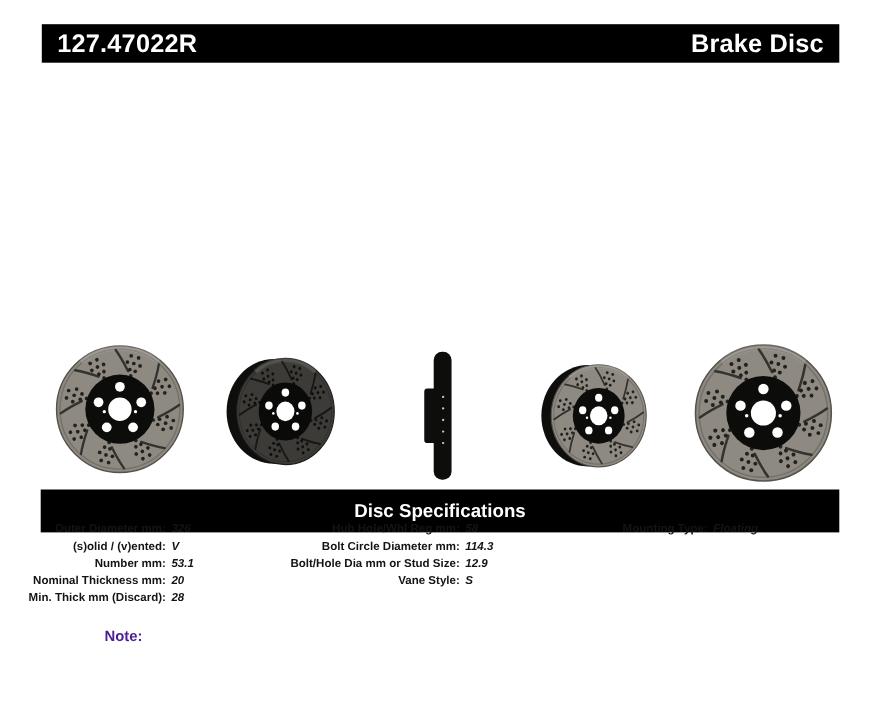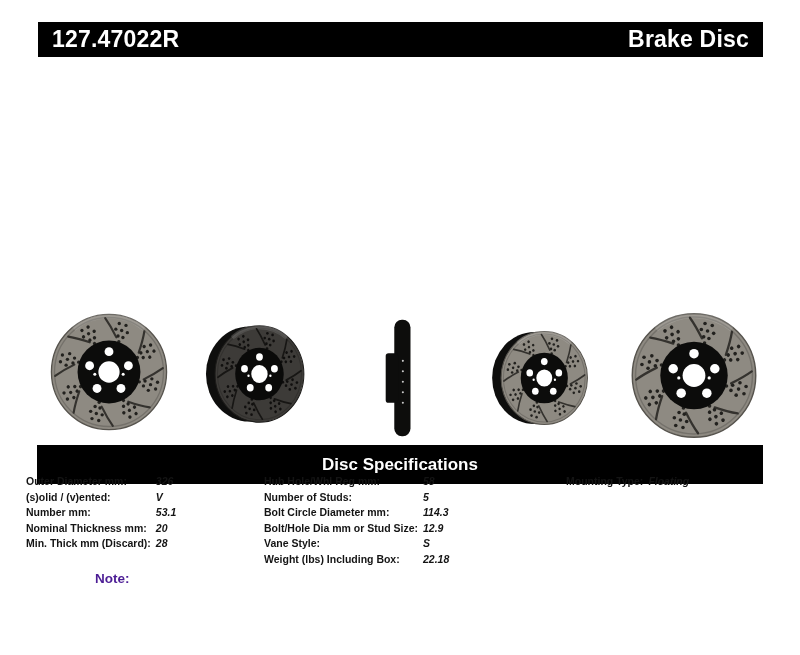--- a/index.html
+++ b/index.html
@@ -27,7 +27,7 @@
   .spec-col table{border-collapse:collapse;}
   .spec-col td{font-size:10.5px;font-weight:bold;color:#141414;white-space:nowrap;
                padding:0;height:15.5px;line-height:15.5px;}
-  .spec-col td.l{padding-right:5px;}
+  .spec-col td.l{text-align:right;padding-right:5px;}
   .spec-col td.v{text-align:left;font-style:italic;}
   .col-left{left:26px;}
   .col-mid{left:264px;}

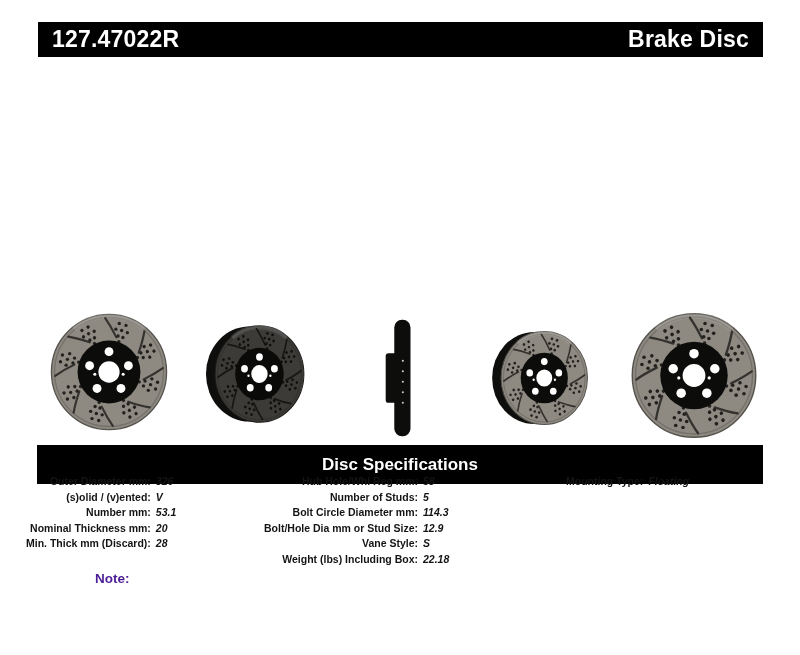--- a/index.html
+++ b/index.html
@@ -155,10 +155,6 @@
         <td class="v">58</td>
       </tr>
       <tr>
-        <td class="l">Number of Studs:</td>
-        <td class="v">5</td>
-      </tr>
-      <tr>
         <td class="l">Bolt Circle Diameter mm:</td>
         <td class="v">114.3</td>
       </tr>

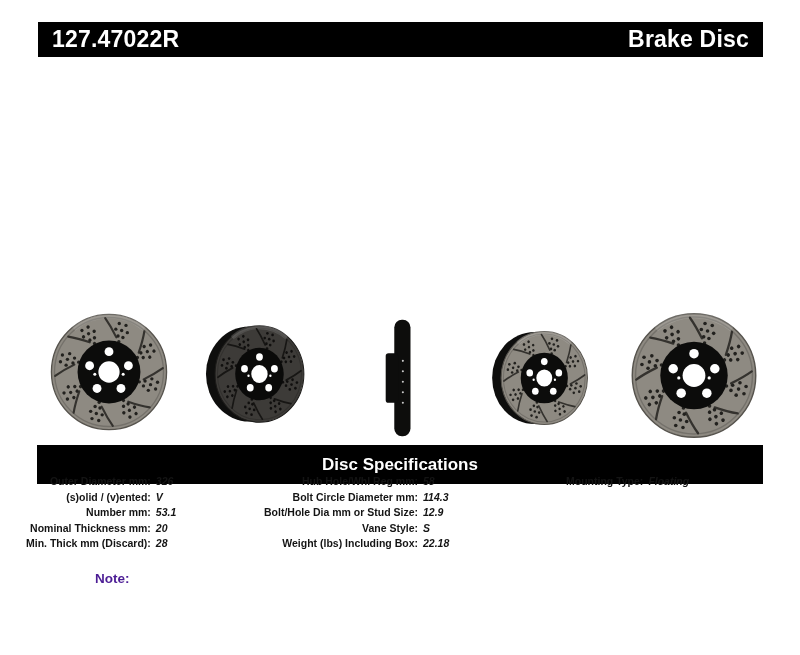--- a/index.html
+++ b/index.html
@@ -166,10 +166,6 @@
         <td class="l">Vane Style:</td>
         <td class="v">S</td>
       </tr>
-      <tr>
-        <td class="l">Weight (lbs) Including Box:</td>
-        <td class="v">22.18</td>
-      </tr>
     </tbody>
       </table>
   </div>

